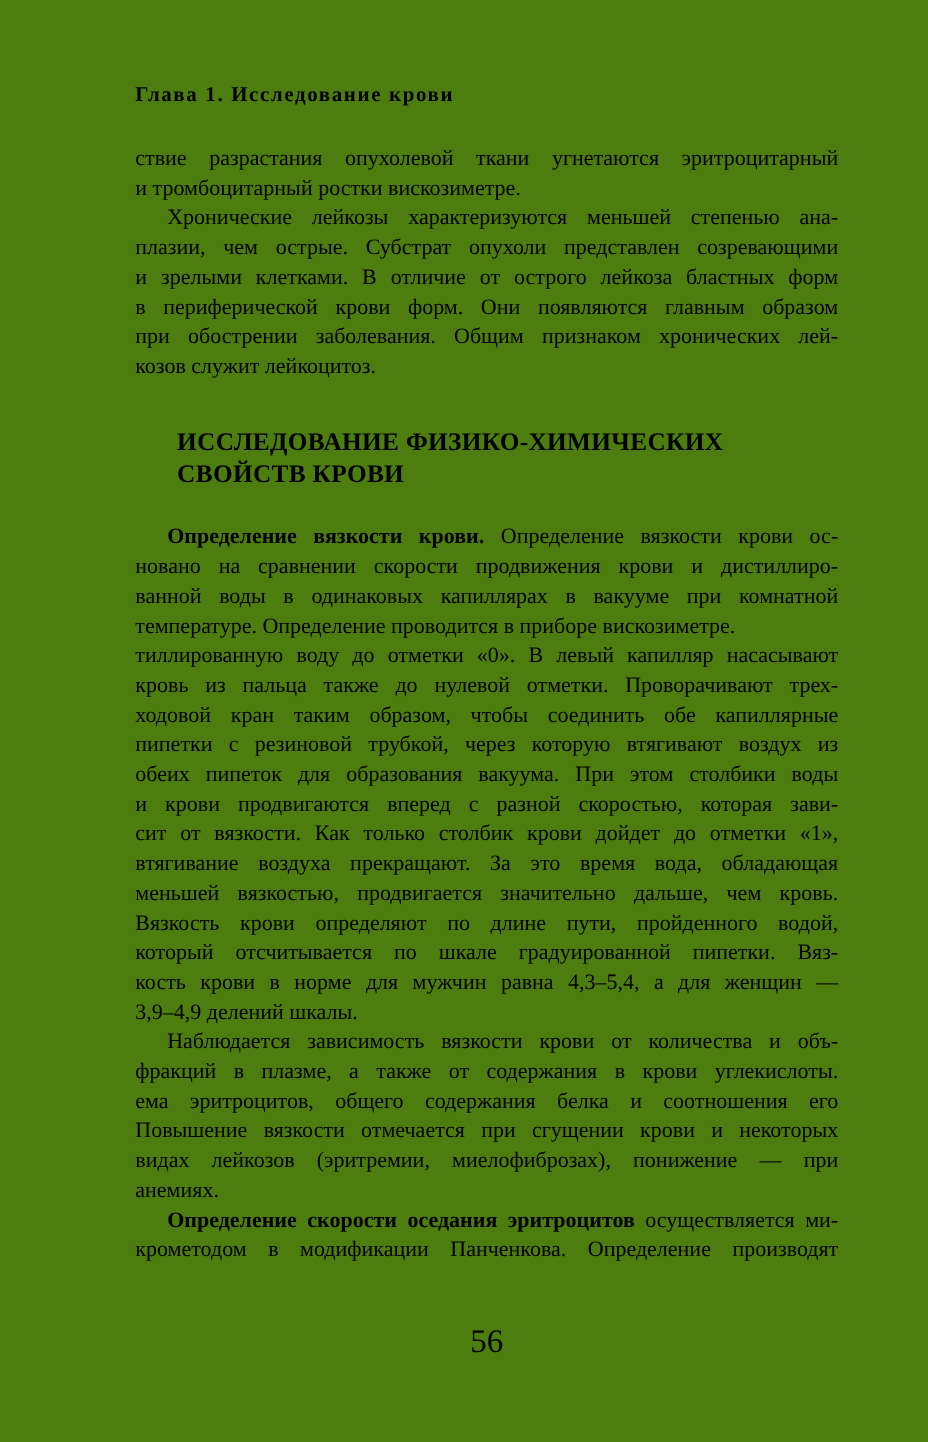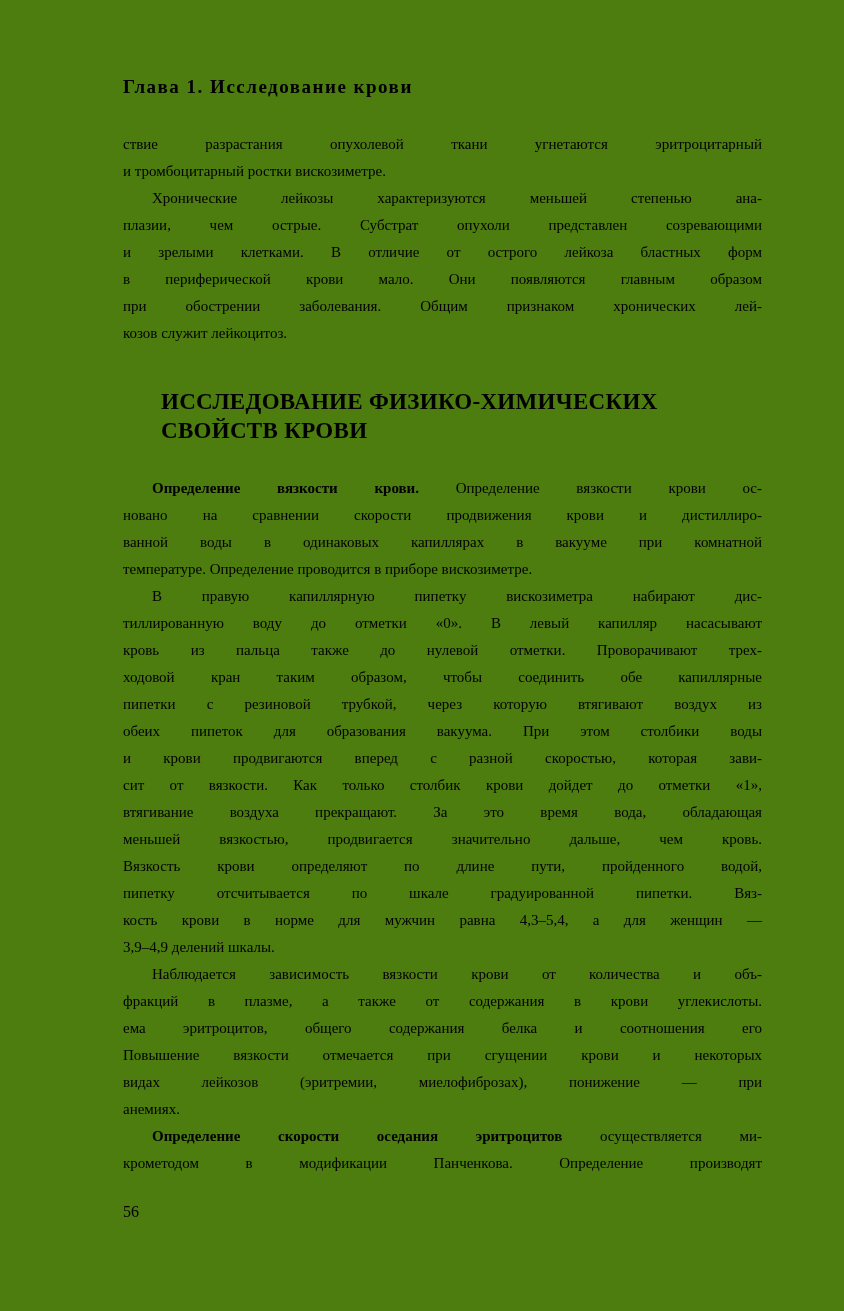--- a/index.html
+++ b/index.html
@@ -33,7 +33,7 @@
   }
   .para { margin: 0; }
   .line {
-    font-size: 15px;
+    font-size: 20px;
     line-height: 27px;
     text-align: justify;
     text-align-last: justify;

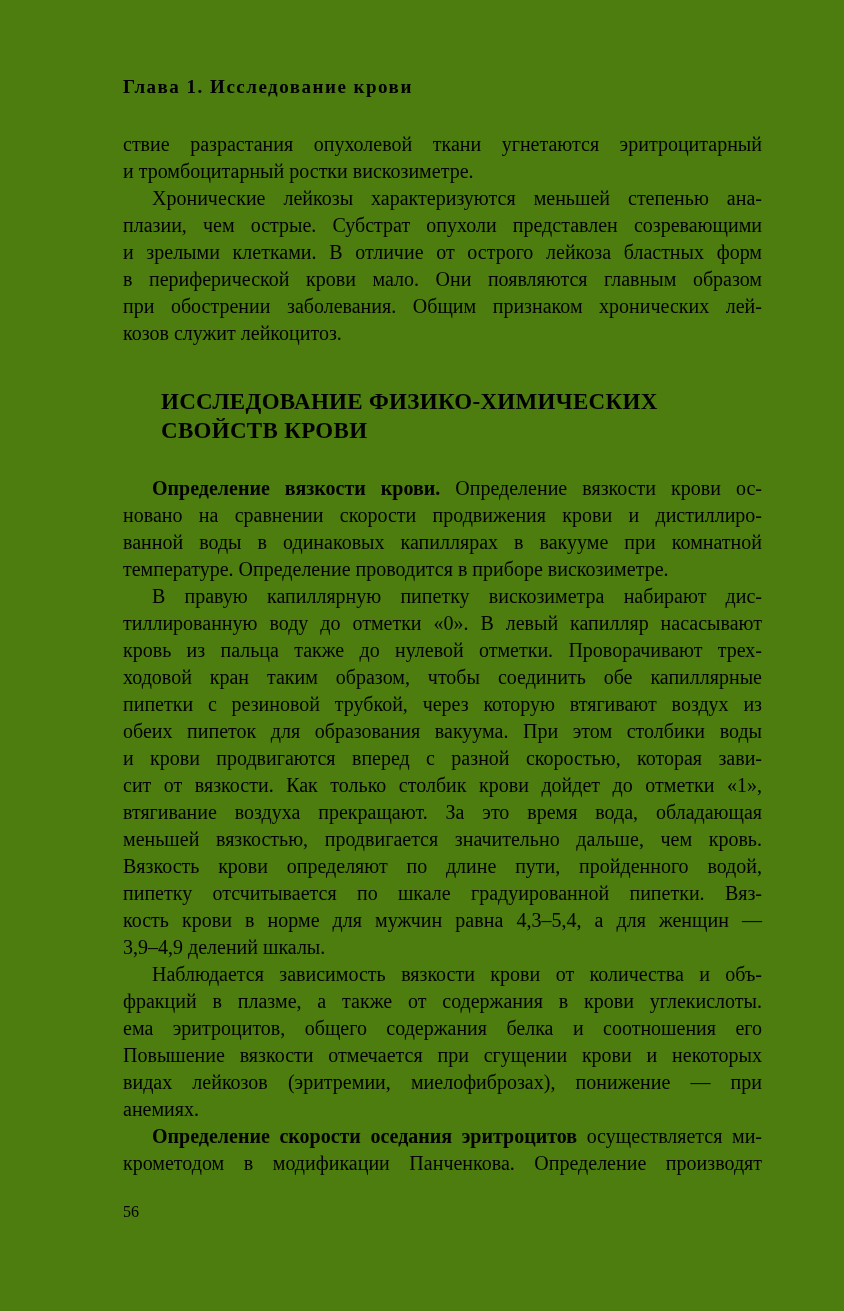--- a/index.html
+++ b/index.html
@@ -79,7 +79,7 @@
         <div class="line indent"><span class="">Хронические лейкозы характеризуются меньшей степенью ана-</span></div>
         <div class="line"><span class="">плазии, чем острые. Субстрат опухоли представлен созревающими</span></div>
         <div class="line"><span class="">и зрелыми клетками. В отличие от острого лейкоза бластных форм</span></div>
-        <div class="line"><span class="">в периферической крови мало. Они появляются главным образом</span></div>
+        <div class="line"><span class="">в периферической крови форм. Они появляются главным образом</span></div>
         <div class="line"><span class="">при обострении заболевания. Общим признаком хронических лей-</span></div>
         <div class="line short"><span class="">козов служит лейкоцитоз.</span></div>
       </div>

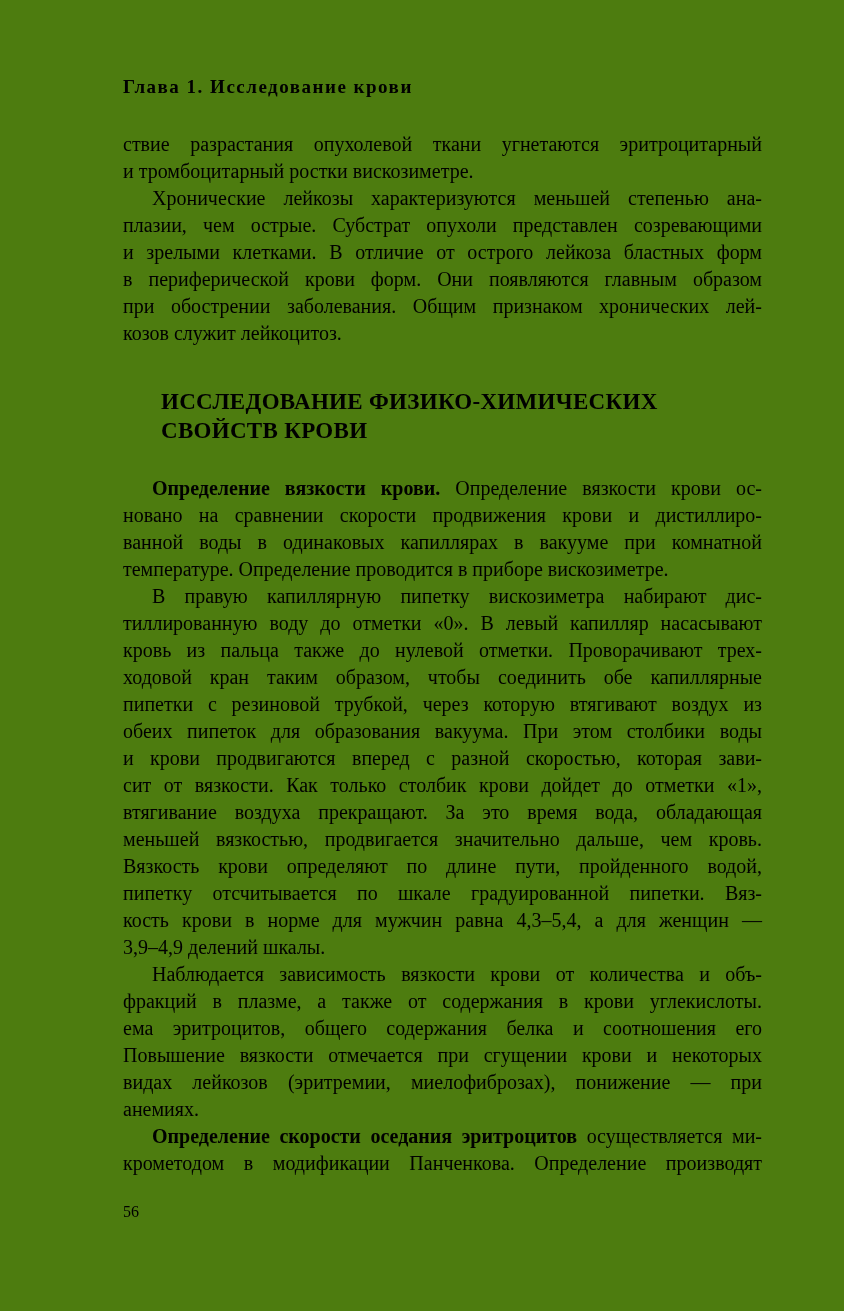--- a/index.html
+++ b/index.html
@@ -94,7 +94,6 @@
         <div class="line short"><span class="">температуре. Определение проводится в приборе вискозиметре.</span></div>
       </div>
       <div class="para">
-        <div class="line indent"><span class="">В правую капиллярную пипетку вискозиметра набирают дис-</span></div>
         <div class="line"><span class="">тиллированную воду до отметки «0». В левый капилляр насасывают</span></div>
         <div class="line"><span class="">кровь из пальца также до нулевой отметки. Проворачивают трех-</span></div>
         <div class="line"><span class="">ходовой кран таким образом, чтобы соединить обе капиллярные</span></div>

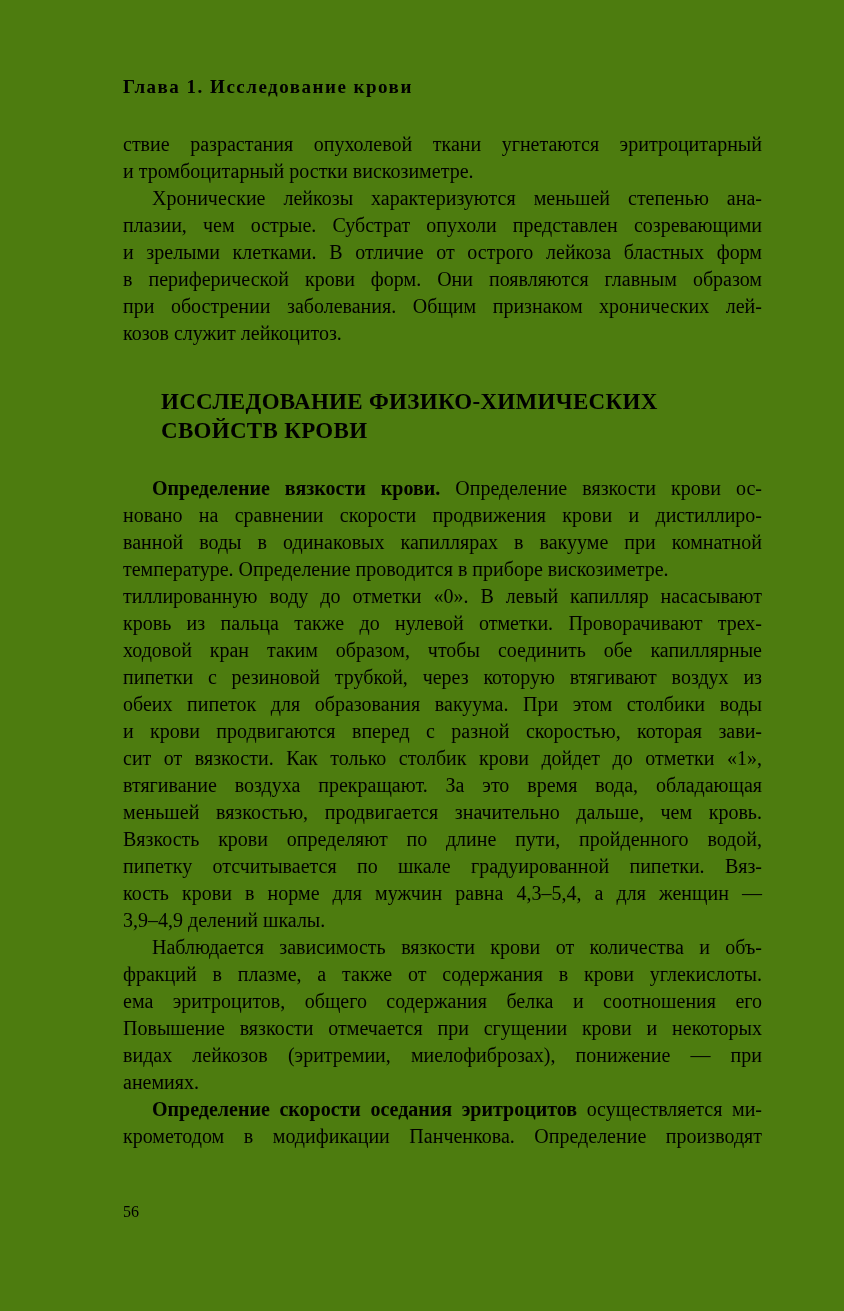--- a/index.html
+++ b/index.html
@@ -104,7 +104,7 @@
         <div class="line"><span class="">втягивание воздуха прекращают. За это время вода, обладающая</span></div>
         <div class="line"><span class="">меньшей вязкостью, продвигается значительно дальше, чем кровь.</span></div>
         <div class="line"><span class="">Вязкость крови определяют по длине пути, пройденного водой,</span></div>
-        <div class="line"><span class="">пипетку отсчитывается по шкале градуированной пипетки. Вяз-</span></div>
+        <div class="line"><span class="">который отсчитывается по шкале градуированной пипетки. Вяз-</span></div>
         <div class="line"><span class="">кость крови в норме для мужчин равна 4,3–5,4, а для женщин —</span></div>
         <div class="line short"><span class="">3,9–4,9 делений шкалы.</span></div>
       </div>

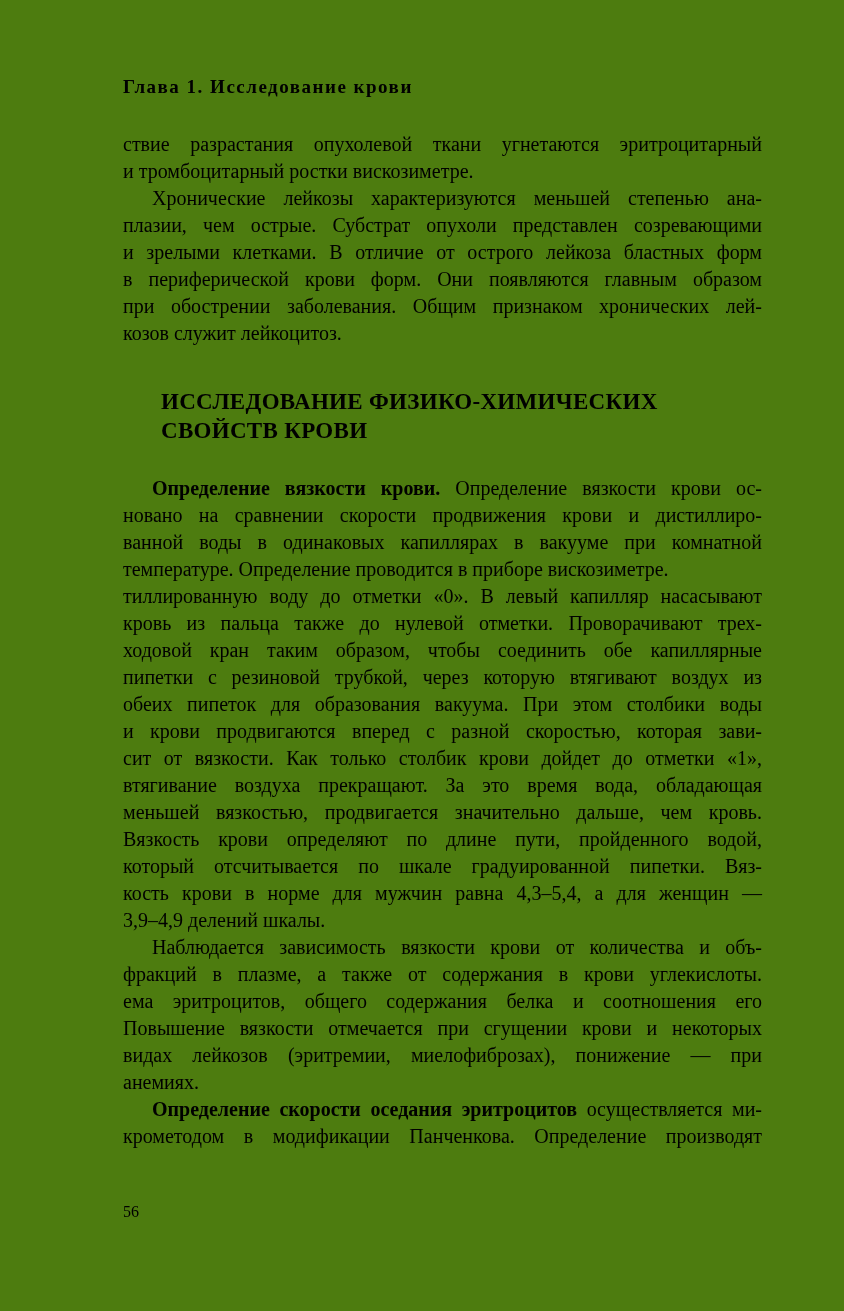--- a/index.html
+++ b/index.html
@@ -61,7 +61,8 @@
     left: 123px;
     top: 1203px;
     width: 639px;
-    font-size: 16px;
+    text-align: center;
+    font-size: 30px;
   }
 </style>
 </head>

